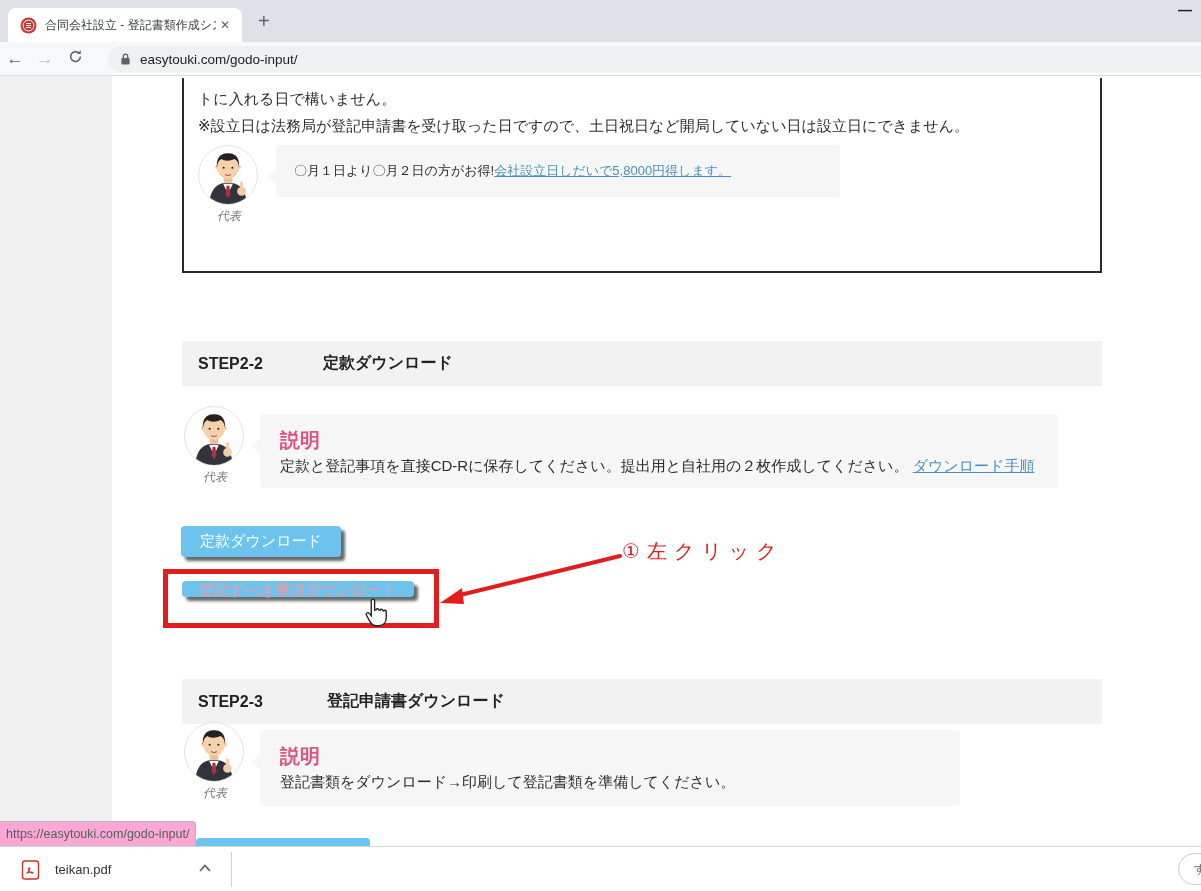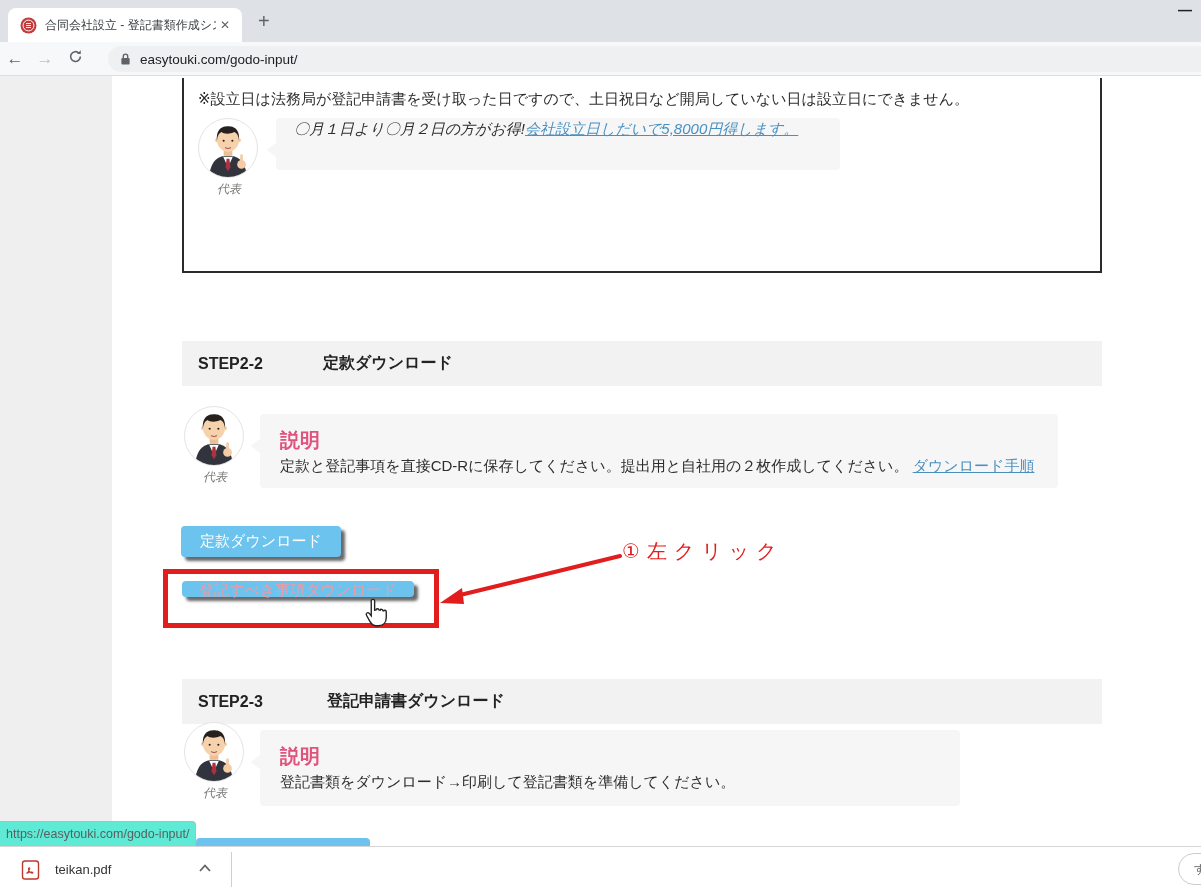--- a/index.html
+++ b/index.html
@@ -124,6 +124,7 @@
 
     <div class="touki-table">
       <div class="touki-cell-body">
+        <div>トに入れる日で構いません。</div>
         <div>※設立日は法務局が登記申請書を受け取った日ですので、土日祝日など開局していない日は設立日にできません。</div>
         <div class="tip-row">
           <div class="avatar-block">

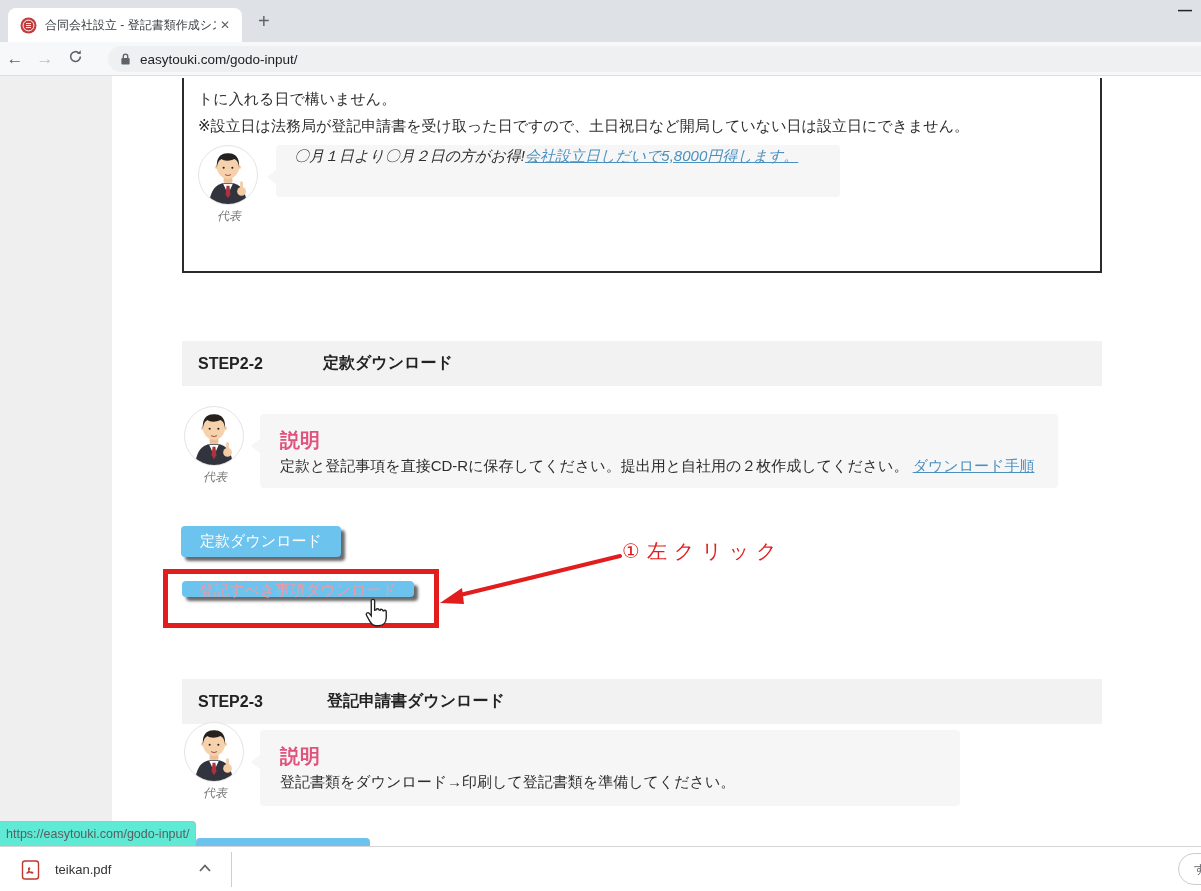--- a/index.html
+++ b/index.html
@@ -39,8 +39,8 @@
   .bubble { position:relative; background:#f6f6f7; border-radius:4px; }
   .bubble .notch { position:absolute; left:-9px; top:24px; width:0; height:0;
                    border-top:8px solid transparent; border-bottom:8px solid transparent; border-right:10px solid #f6f6f7; }
-  .tip-bubble { margin-left:16px; width:564px; height:52px; display:flex; padding:0 18px;
-                font-size:15px; color:#2d2d2d; line-height:22px; white-space:nowrap;font-style:italic; }
+  .tip-bubble { margin-left:16px; width:564px; height:52px; display:flex; align-items:center; padding:0 18px;
+                font-size:13px; color:#2d2d2d; line-height:22px; white-space:nowrap; }
   a.pg-link { color:#4a90bf; text-decoration:underline; }
 
   .step-header { position:absolute; left:182px; width:920px; height:45px; background:#f2f2f2;

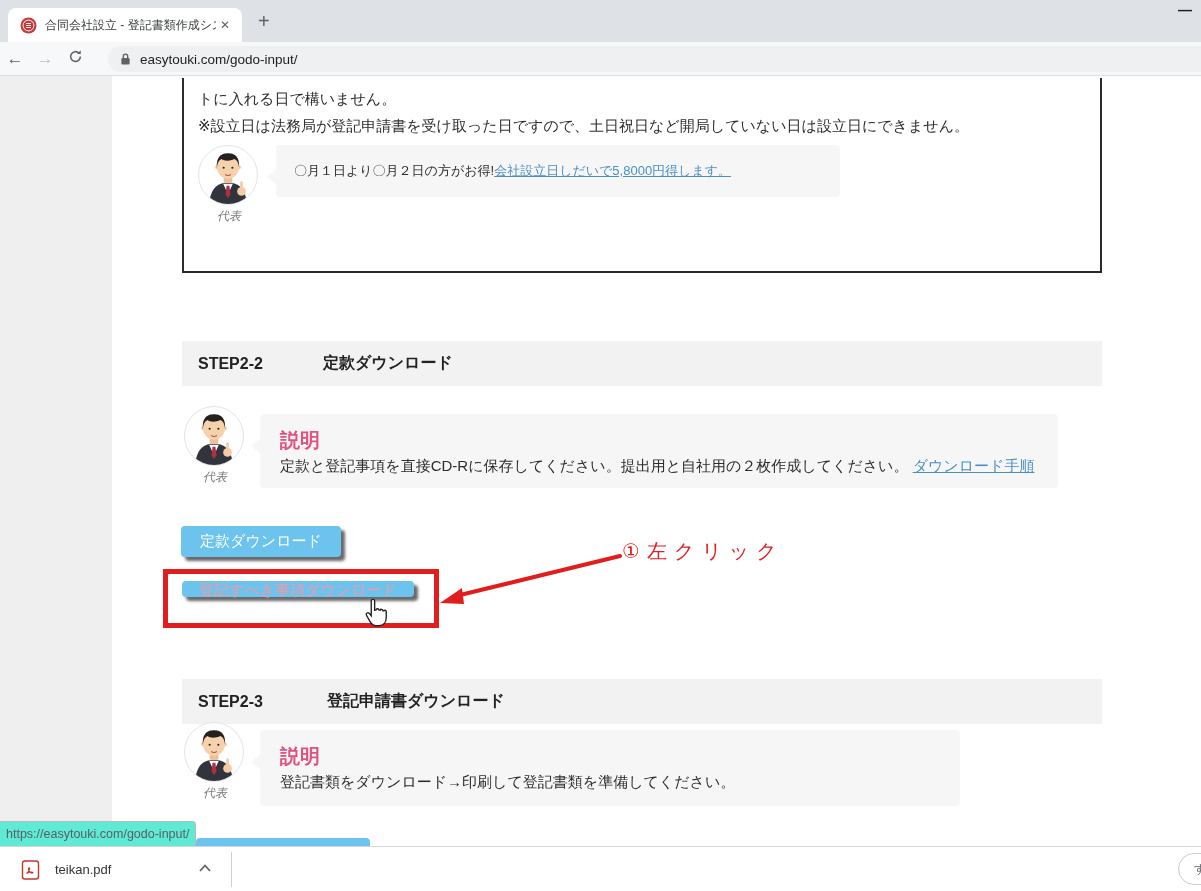--- a/index.html
+++ b/index.html
@@ -67,7 +67,7 @@
 
   .blue-peek { position:absolute; left:196px; top:762px; width:174px; height:8px; background:#6cc4ee; border-radius:4px 4px 0 0; }
 
-  .status-bubble { position:absolute; left:0; top:745px; width:196px; height:25px; background:#5eead4;
+  .status-bubble { position:absolute; left:0; top:745px; width:196px; height:25px; background:#f9a8d4;
                    border-top:1px solid #b9b9b9; border-right:1px solid #b9b9b9; border-radius:0 4px 0 0;
                    display:flex; align-items:center; padding-left:6px; font-size:12.5px; color:#5a5e63; white-space:nowrap; overflow:hidden; }
 

